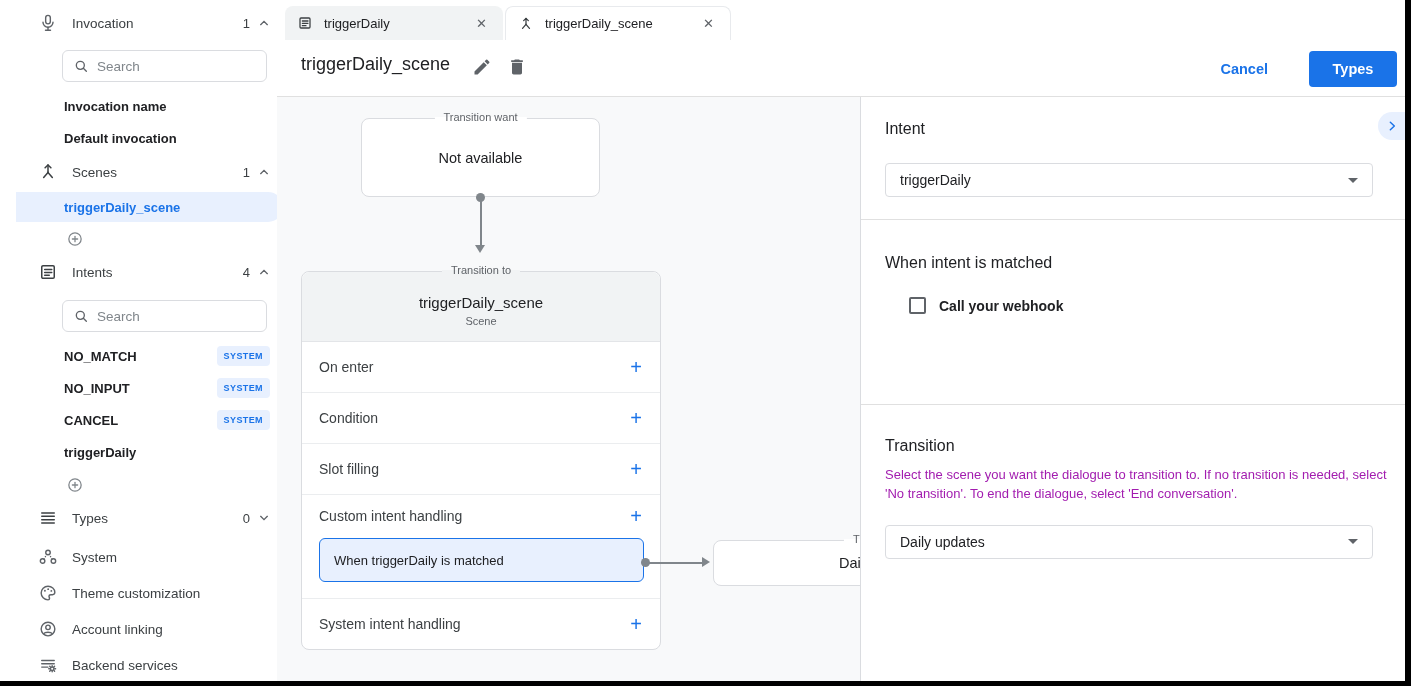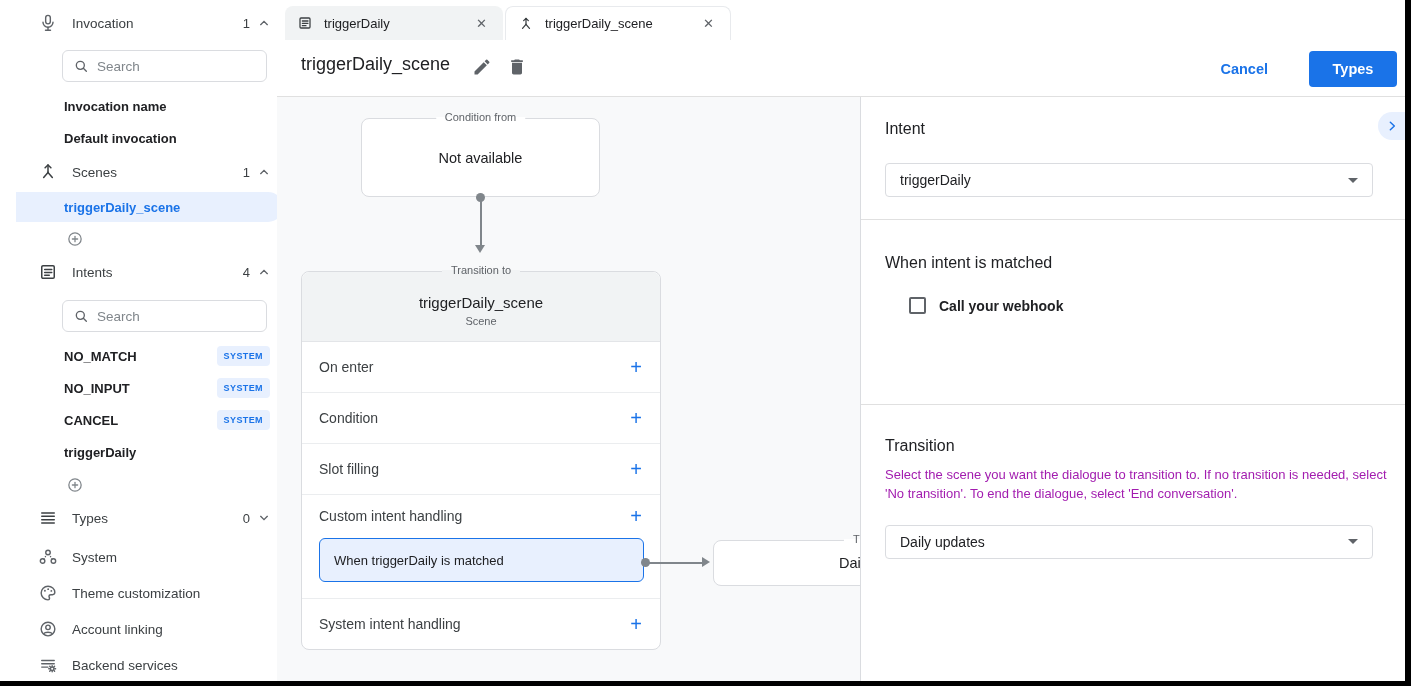--- a/index.html
+++ b/index.html
@@ -326,7 +326,7 @@
   <div class="canvas">
 
     <div class="flow-box from-box">
-      <span class="flow-legend">Condition from</span>
+      <span class="flow-legend">Transition want</span>
       <div class="content">Not available</div>
     </div>
 

